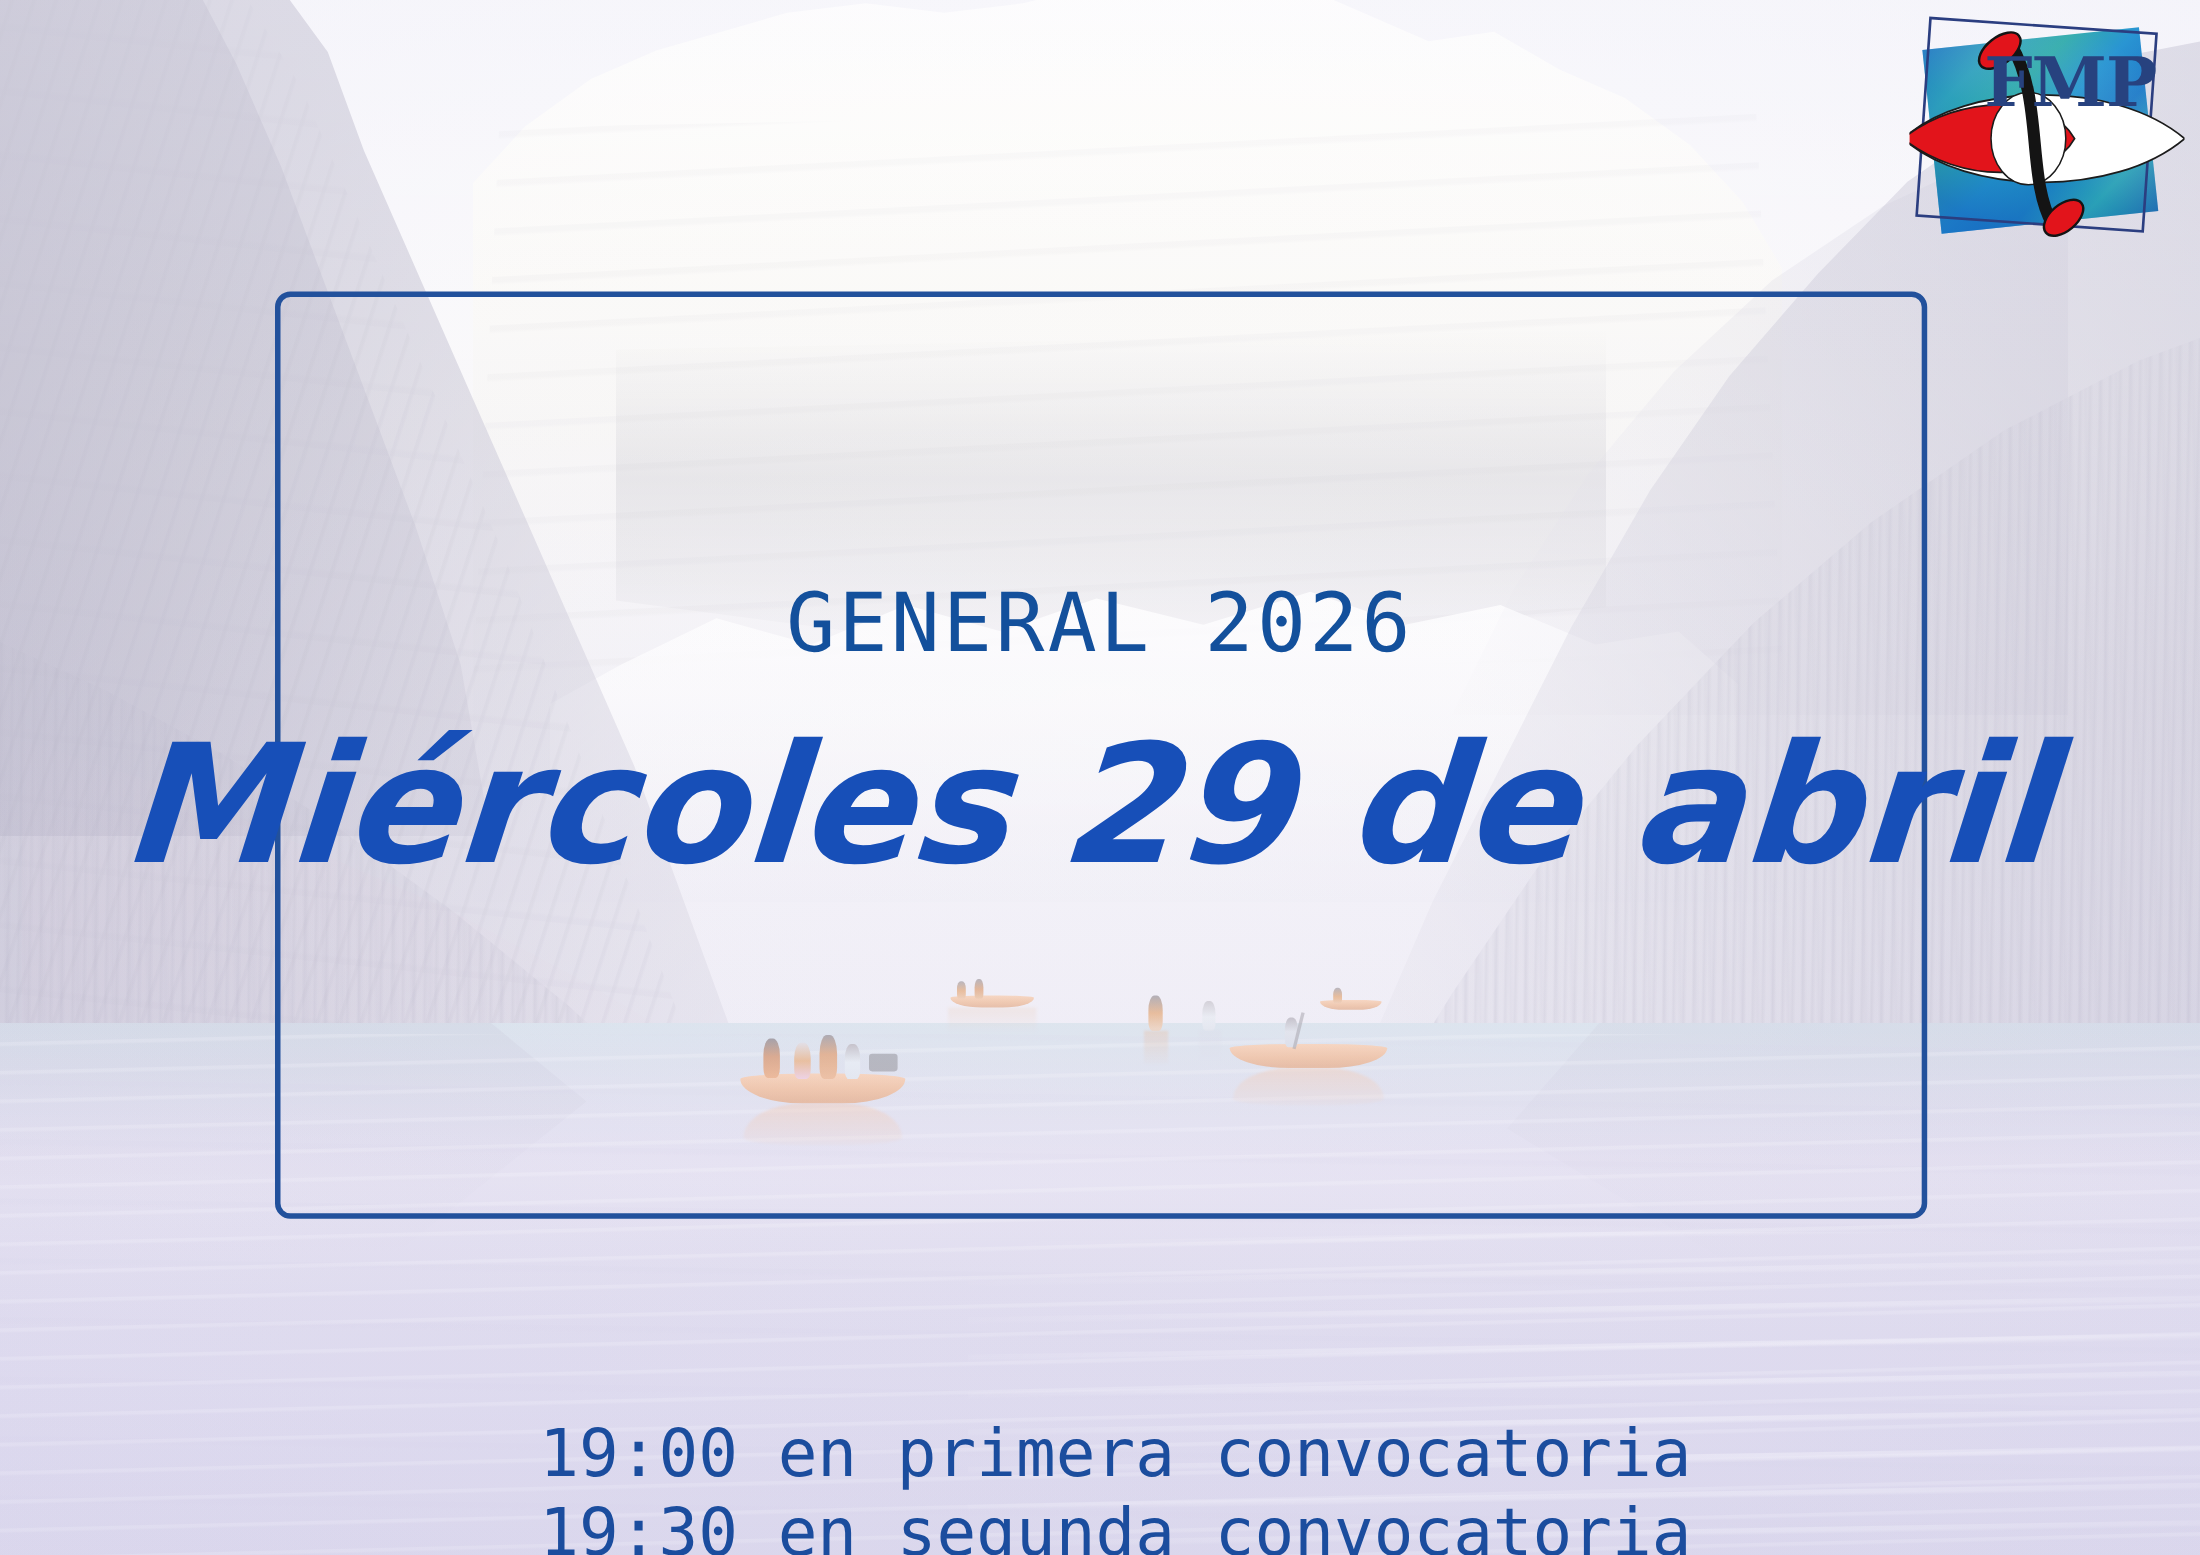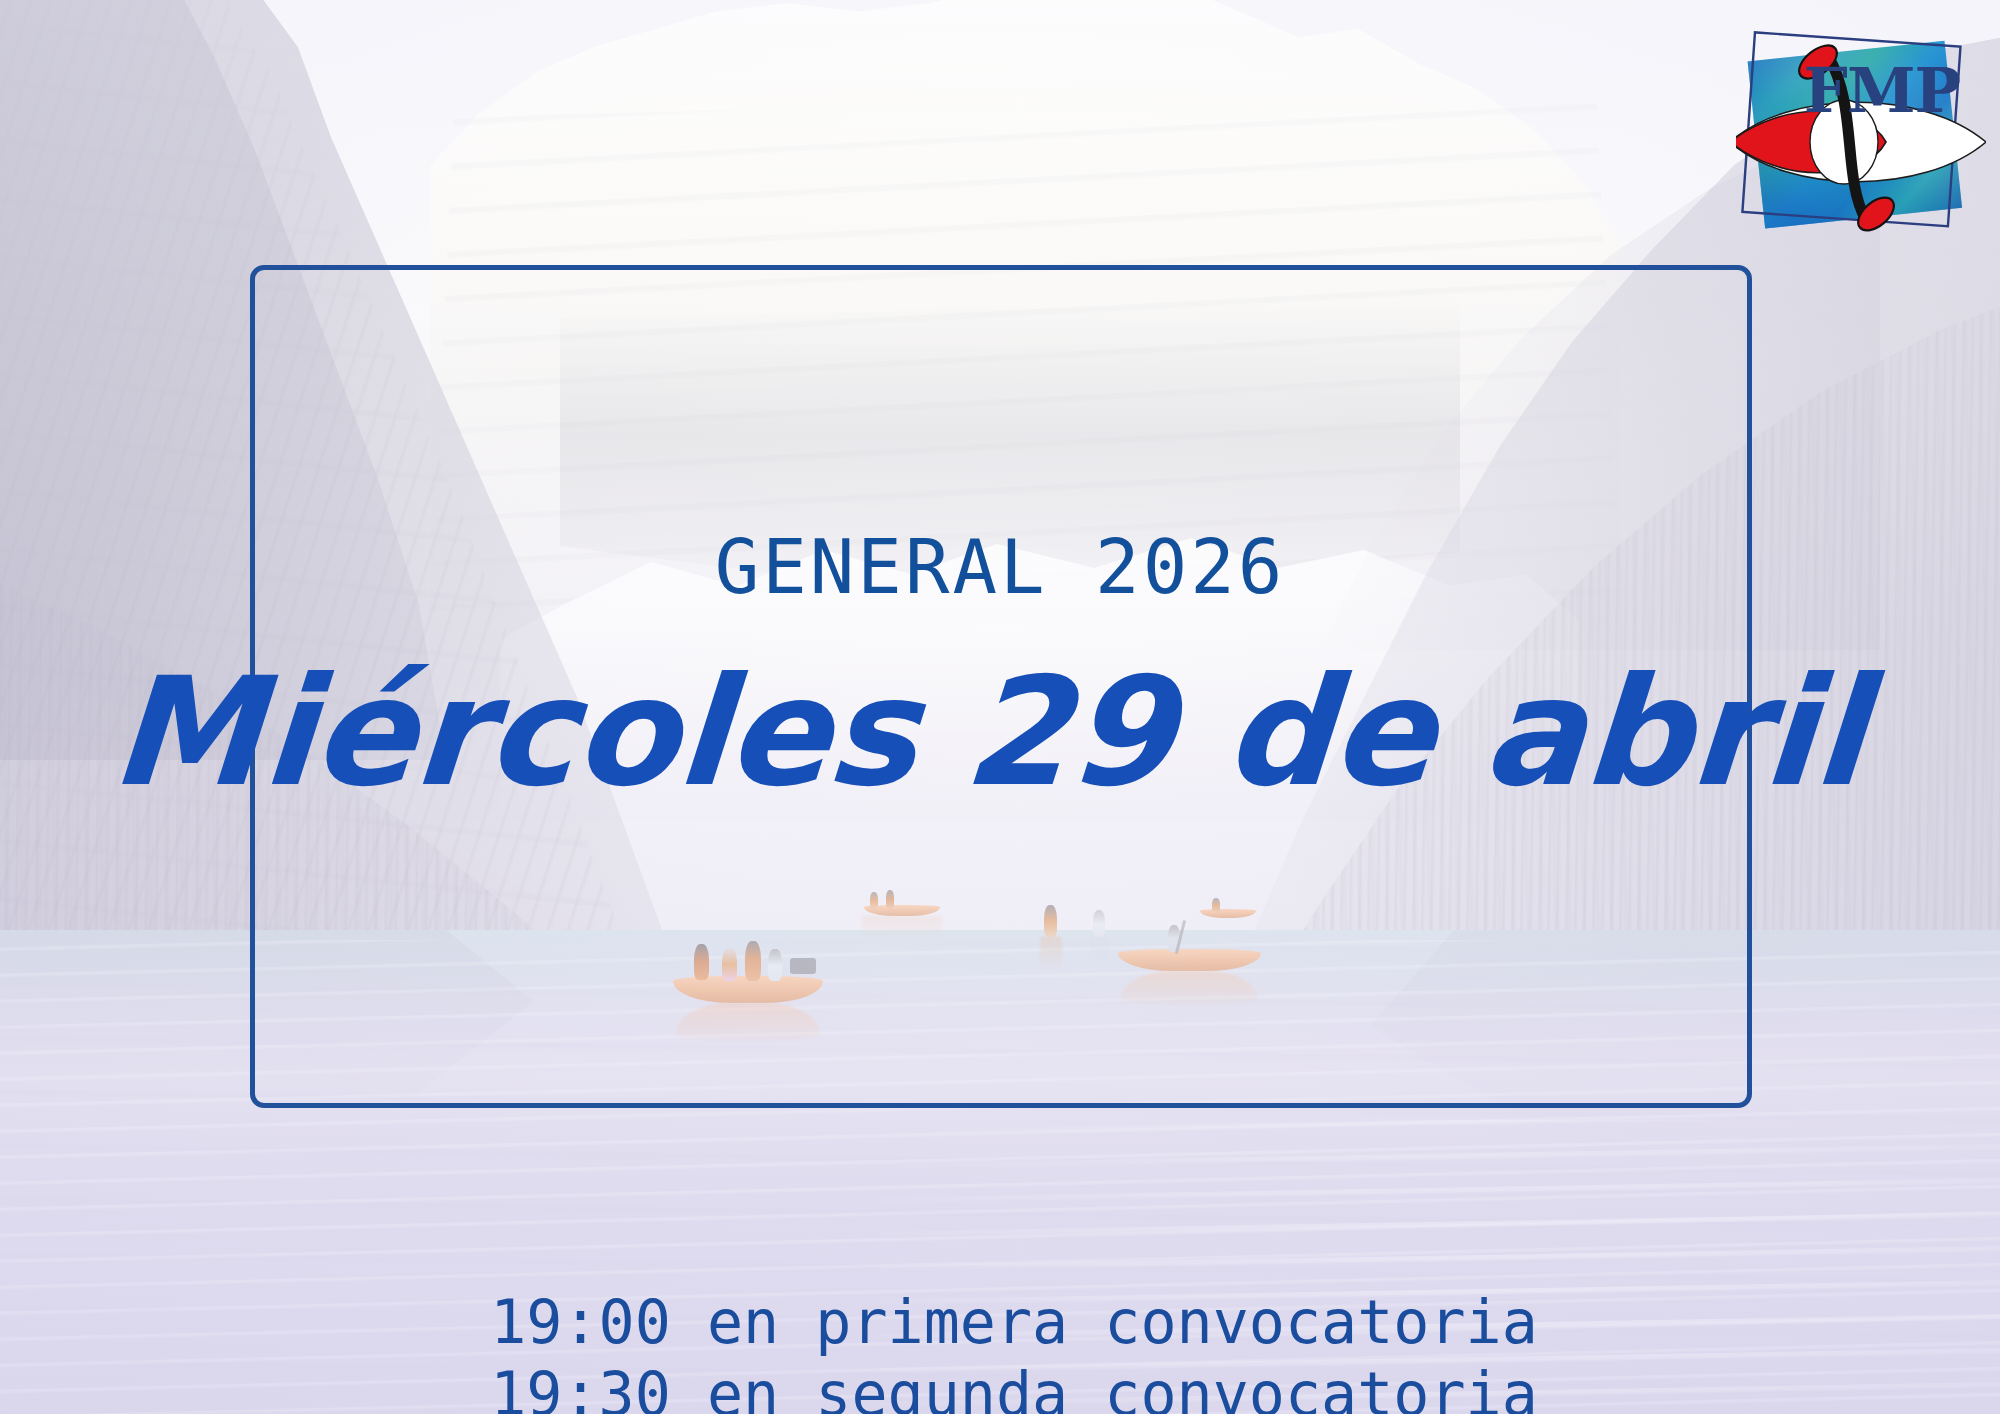--- a/index.html
+++ b/index.html
@@ -474,7 +474,7 @@
   .logo {
     position: absolute;
     left: 1736px;
-    top: 28px;
+    top: 12px;
     width: 250px;
     height: 212px;
   }

